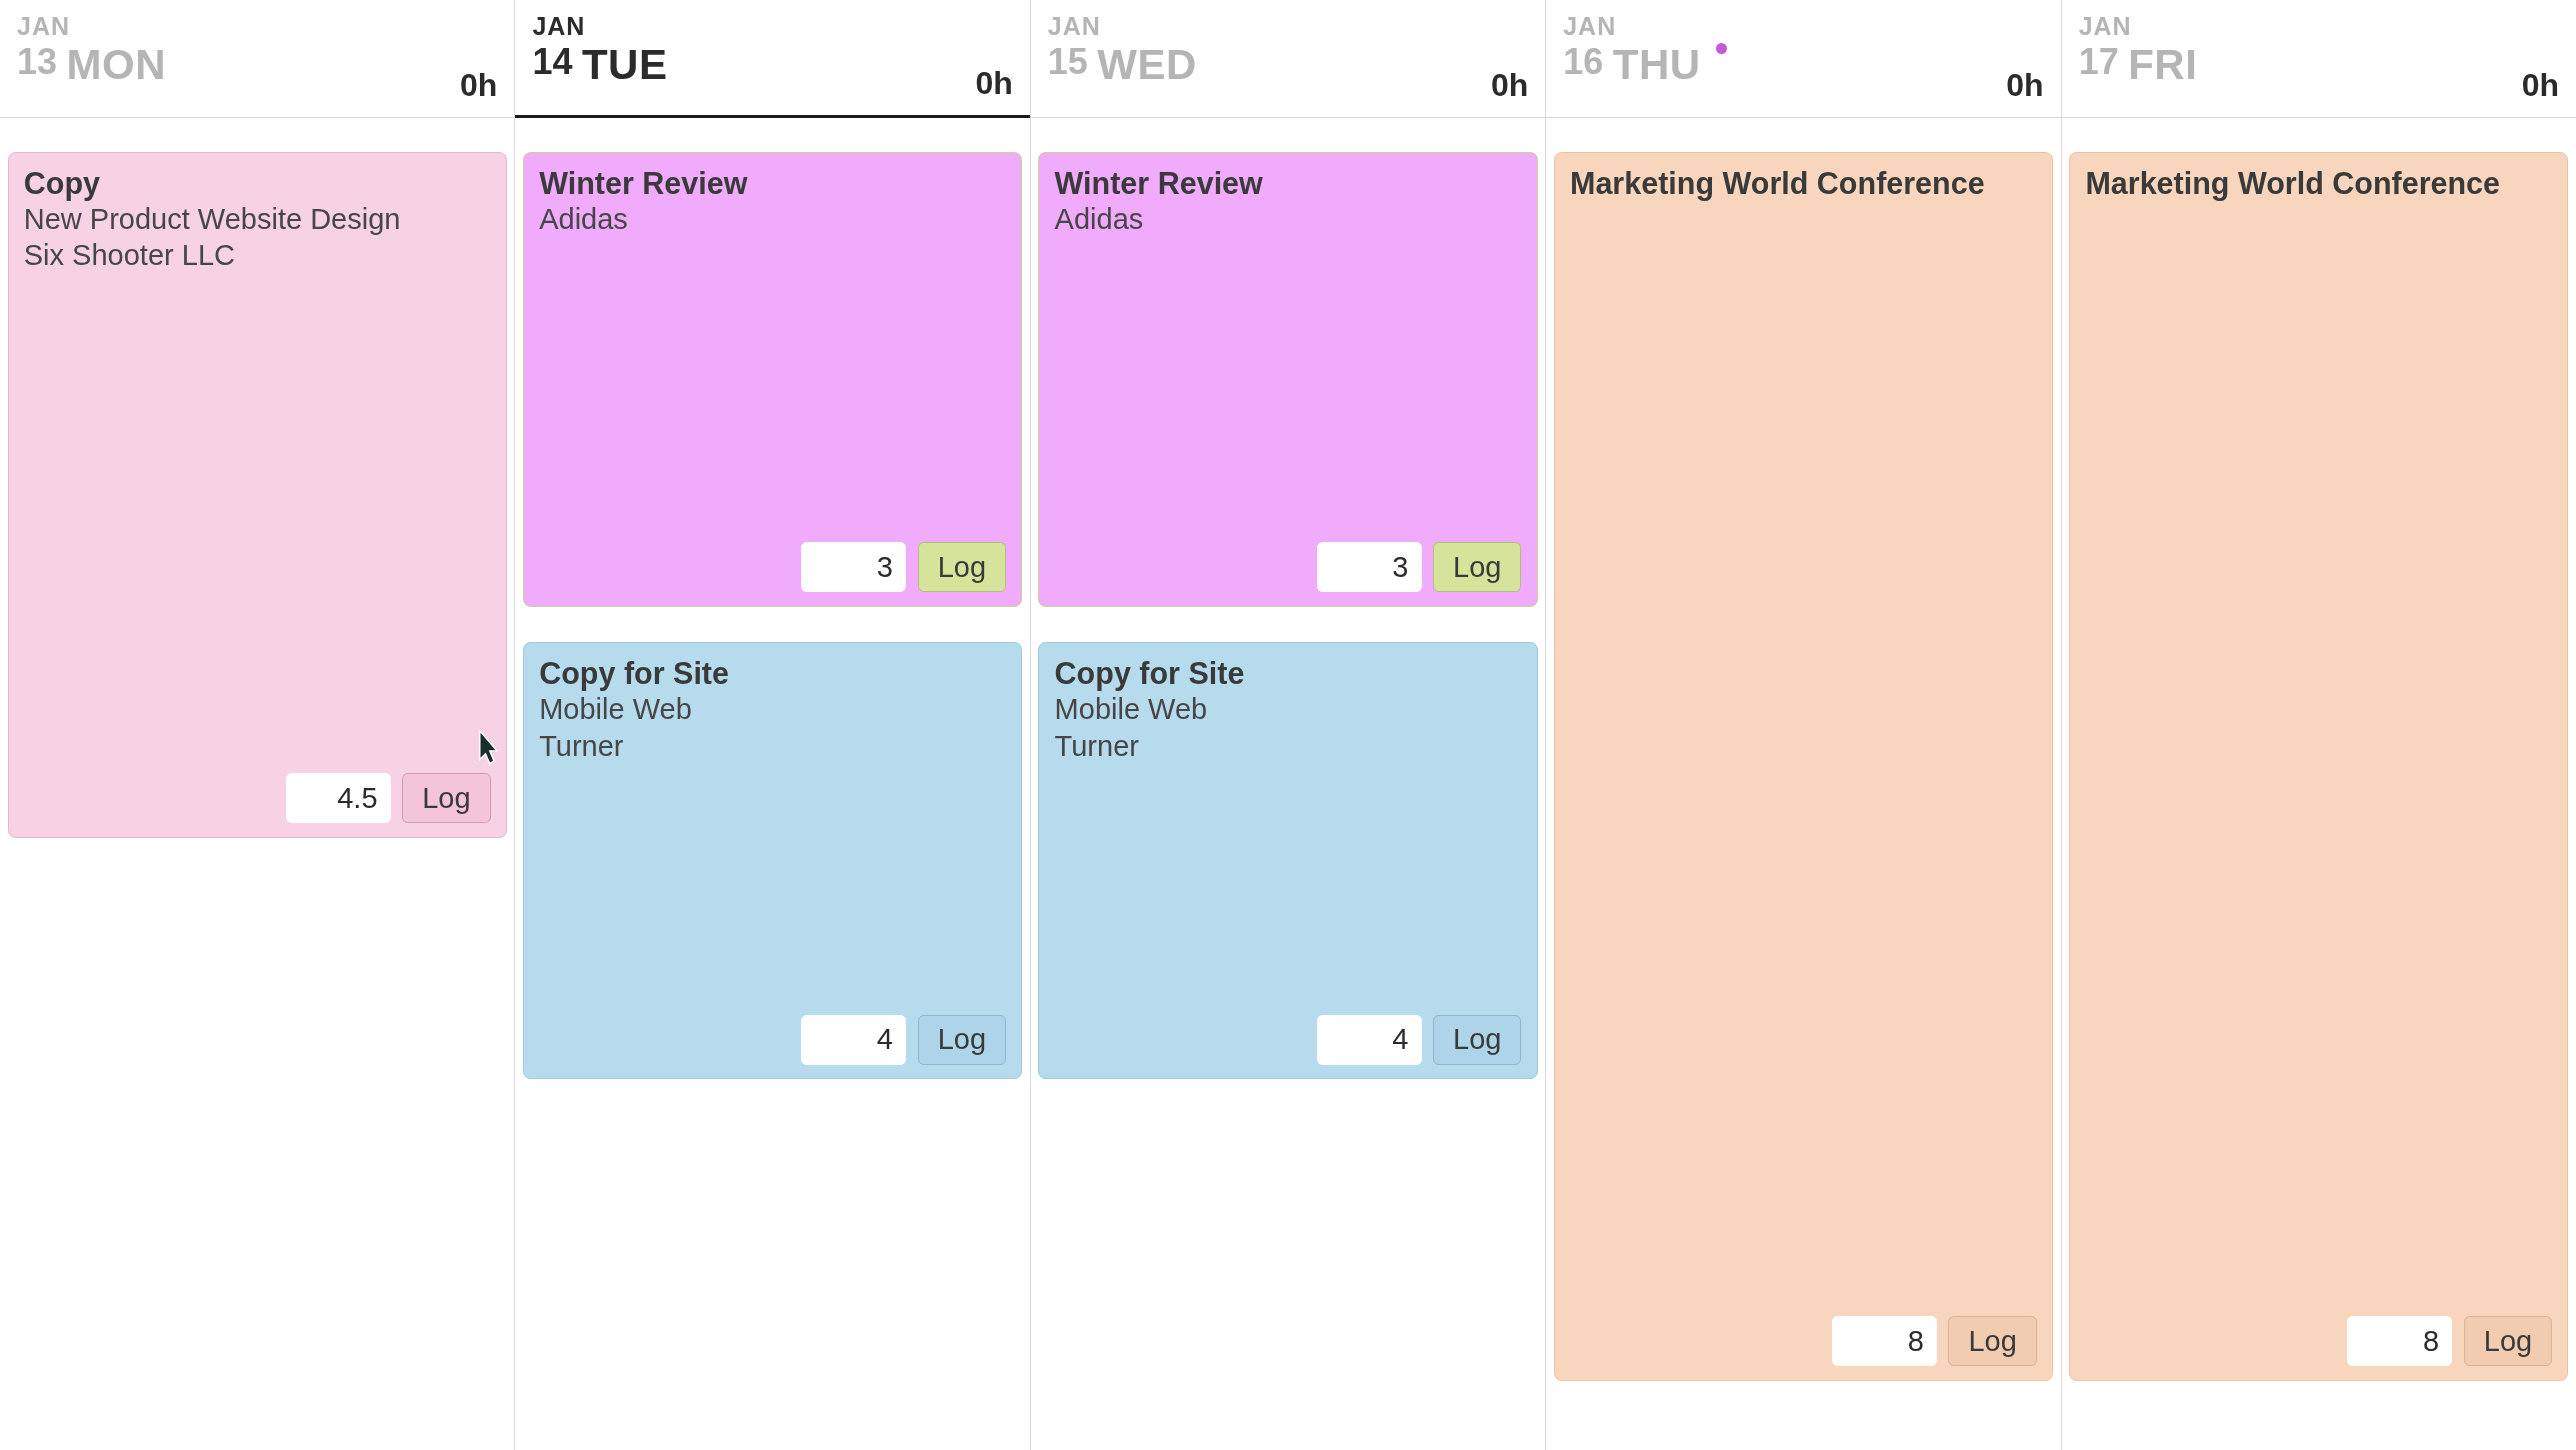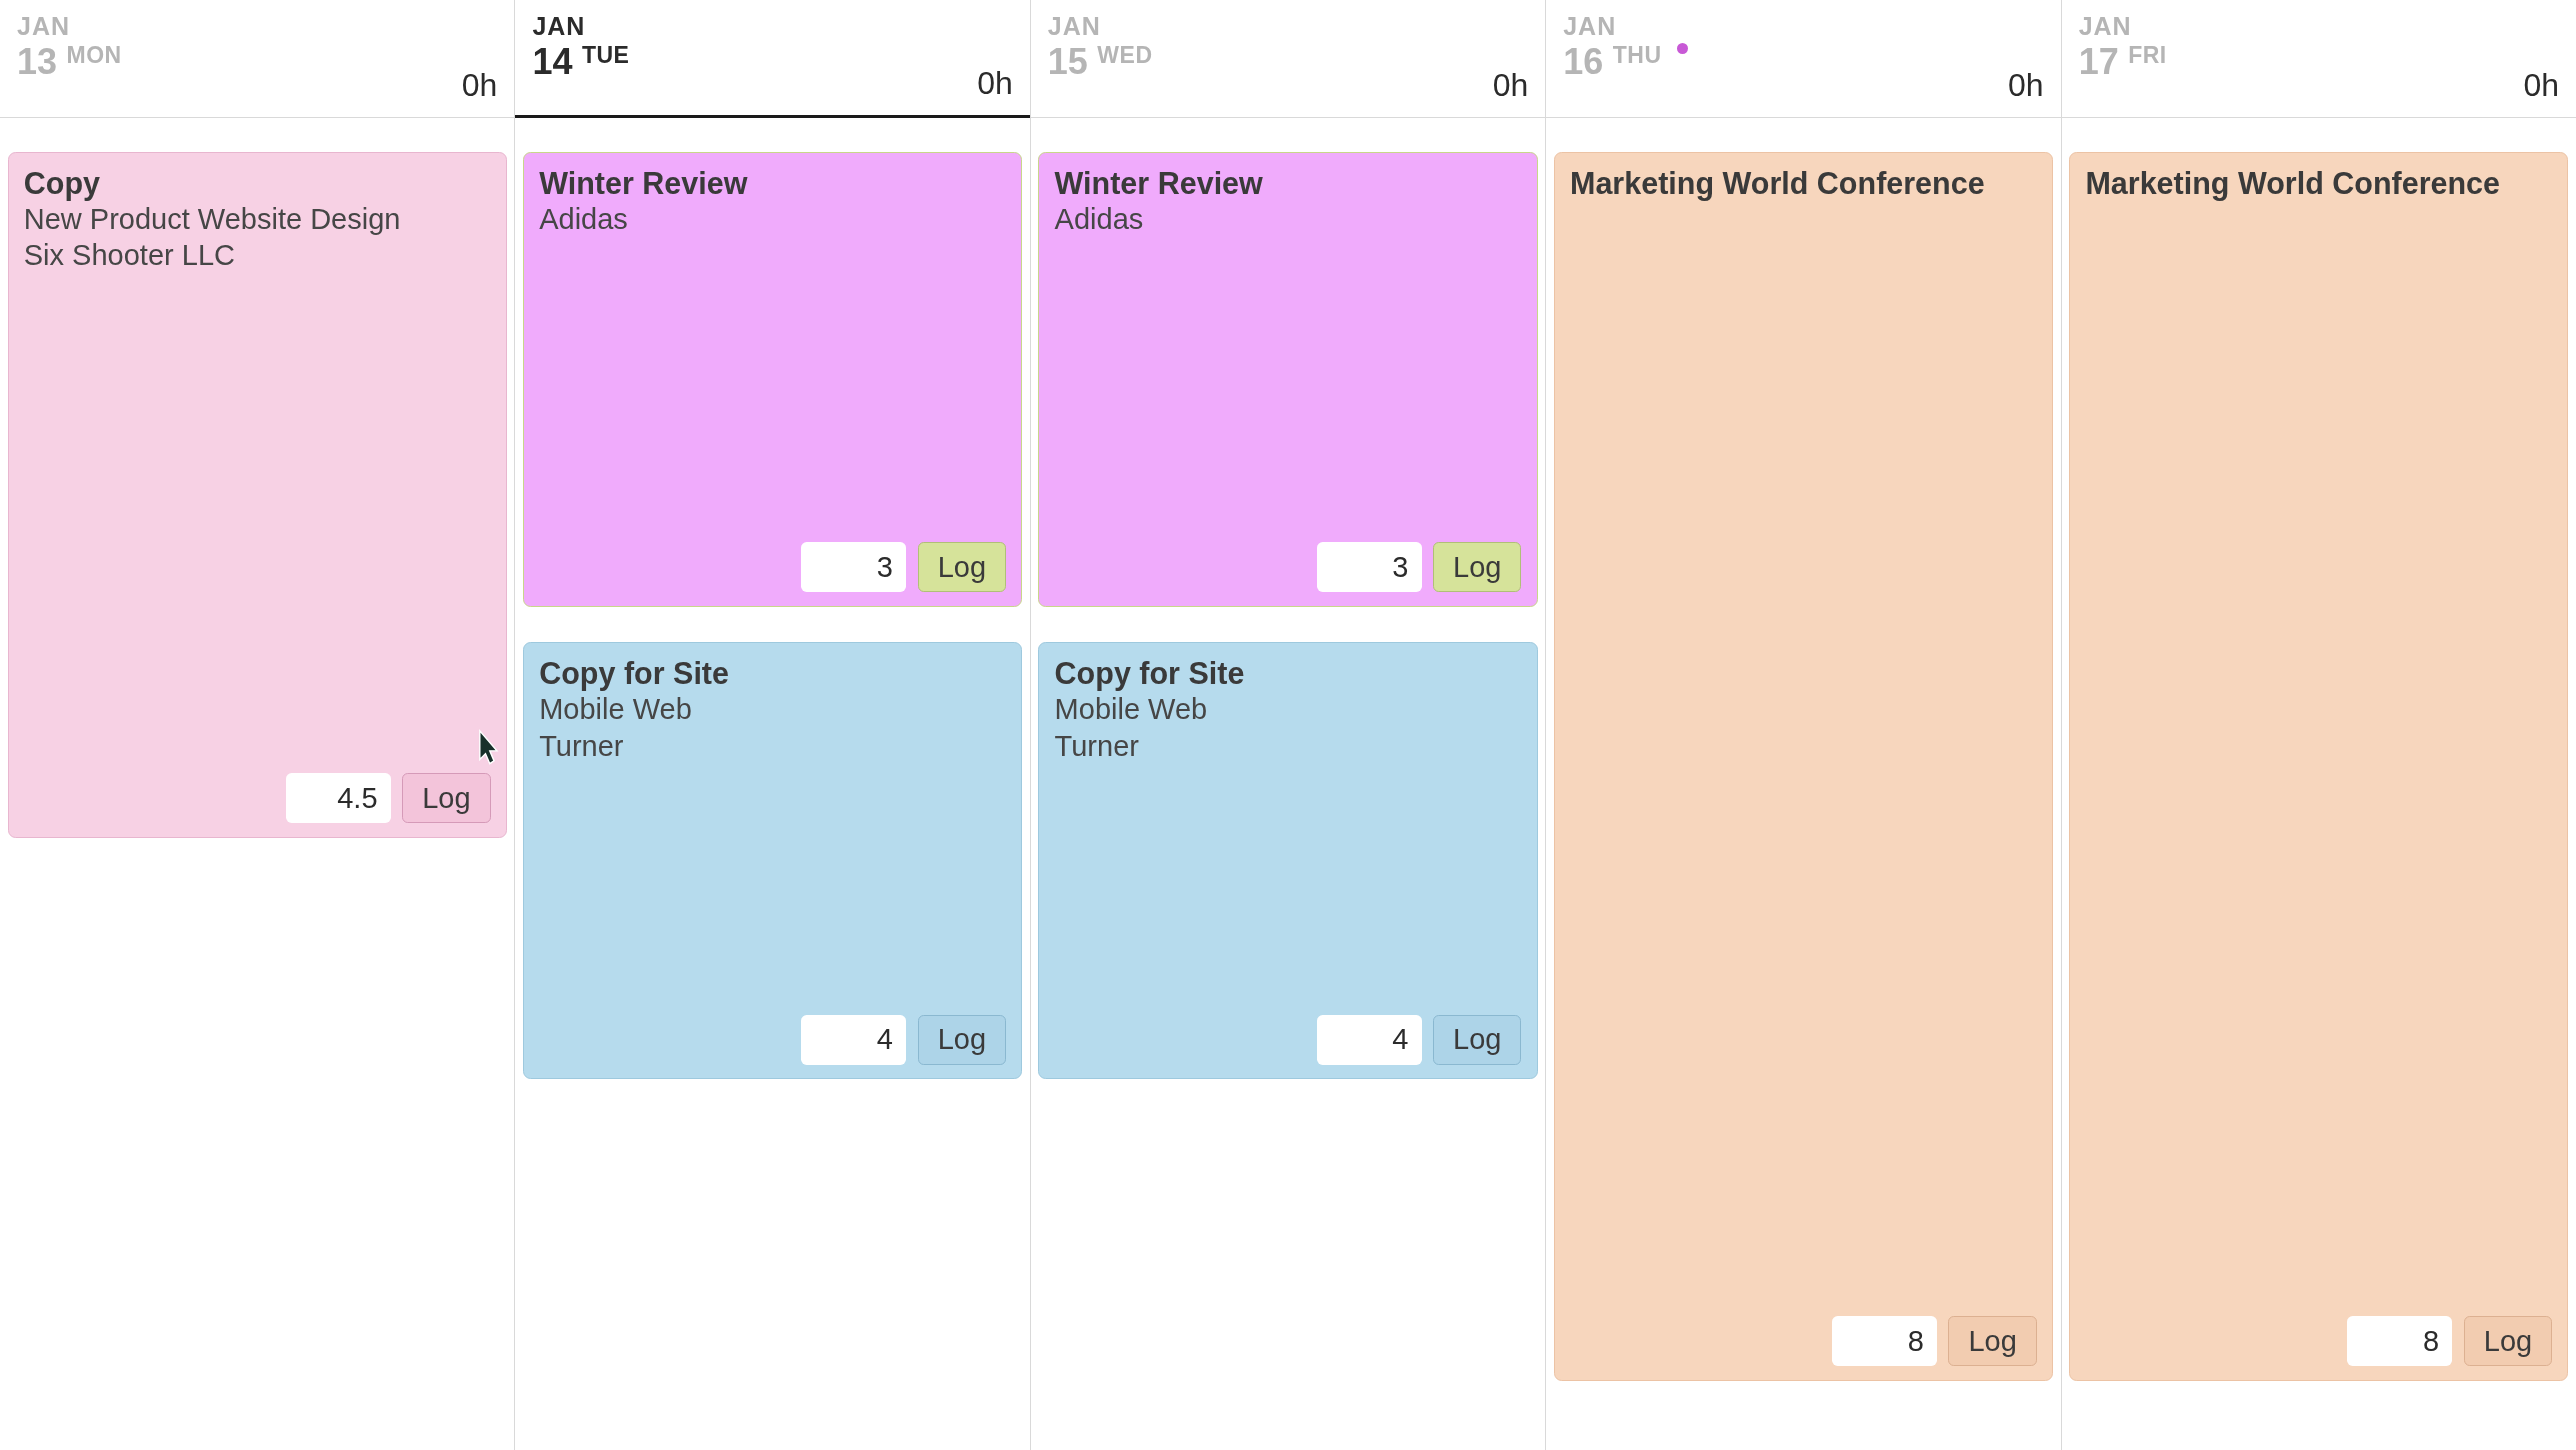--- a/index.html
+++ b/index.html
@@ -56,7 +56,7 @@
     line-height: 1.05;
   }
   .day-header .dayname {
-    font-size: 23px;
+    font-size: 42px;
     font-weight: 700;
     color: #b5b5b5;
     line-height: 1.05;

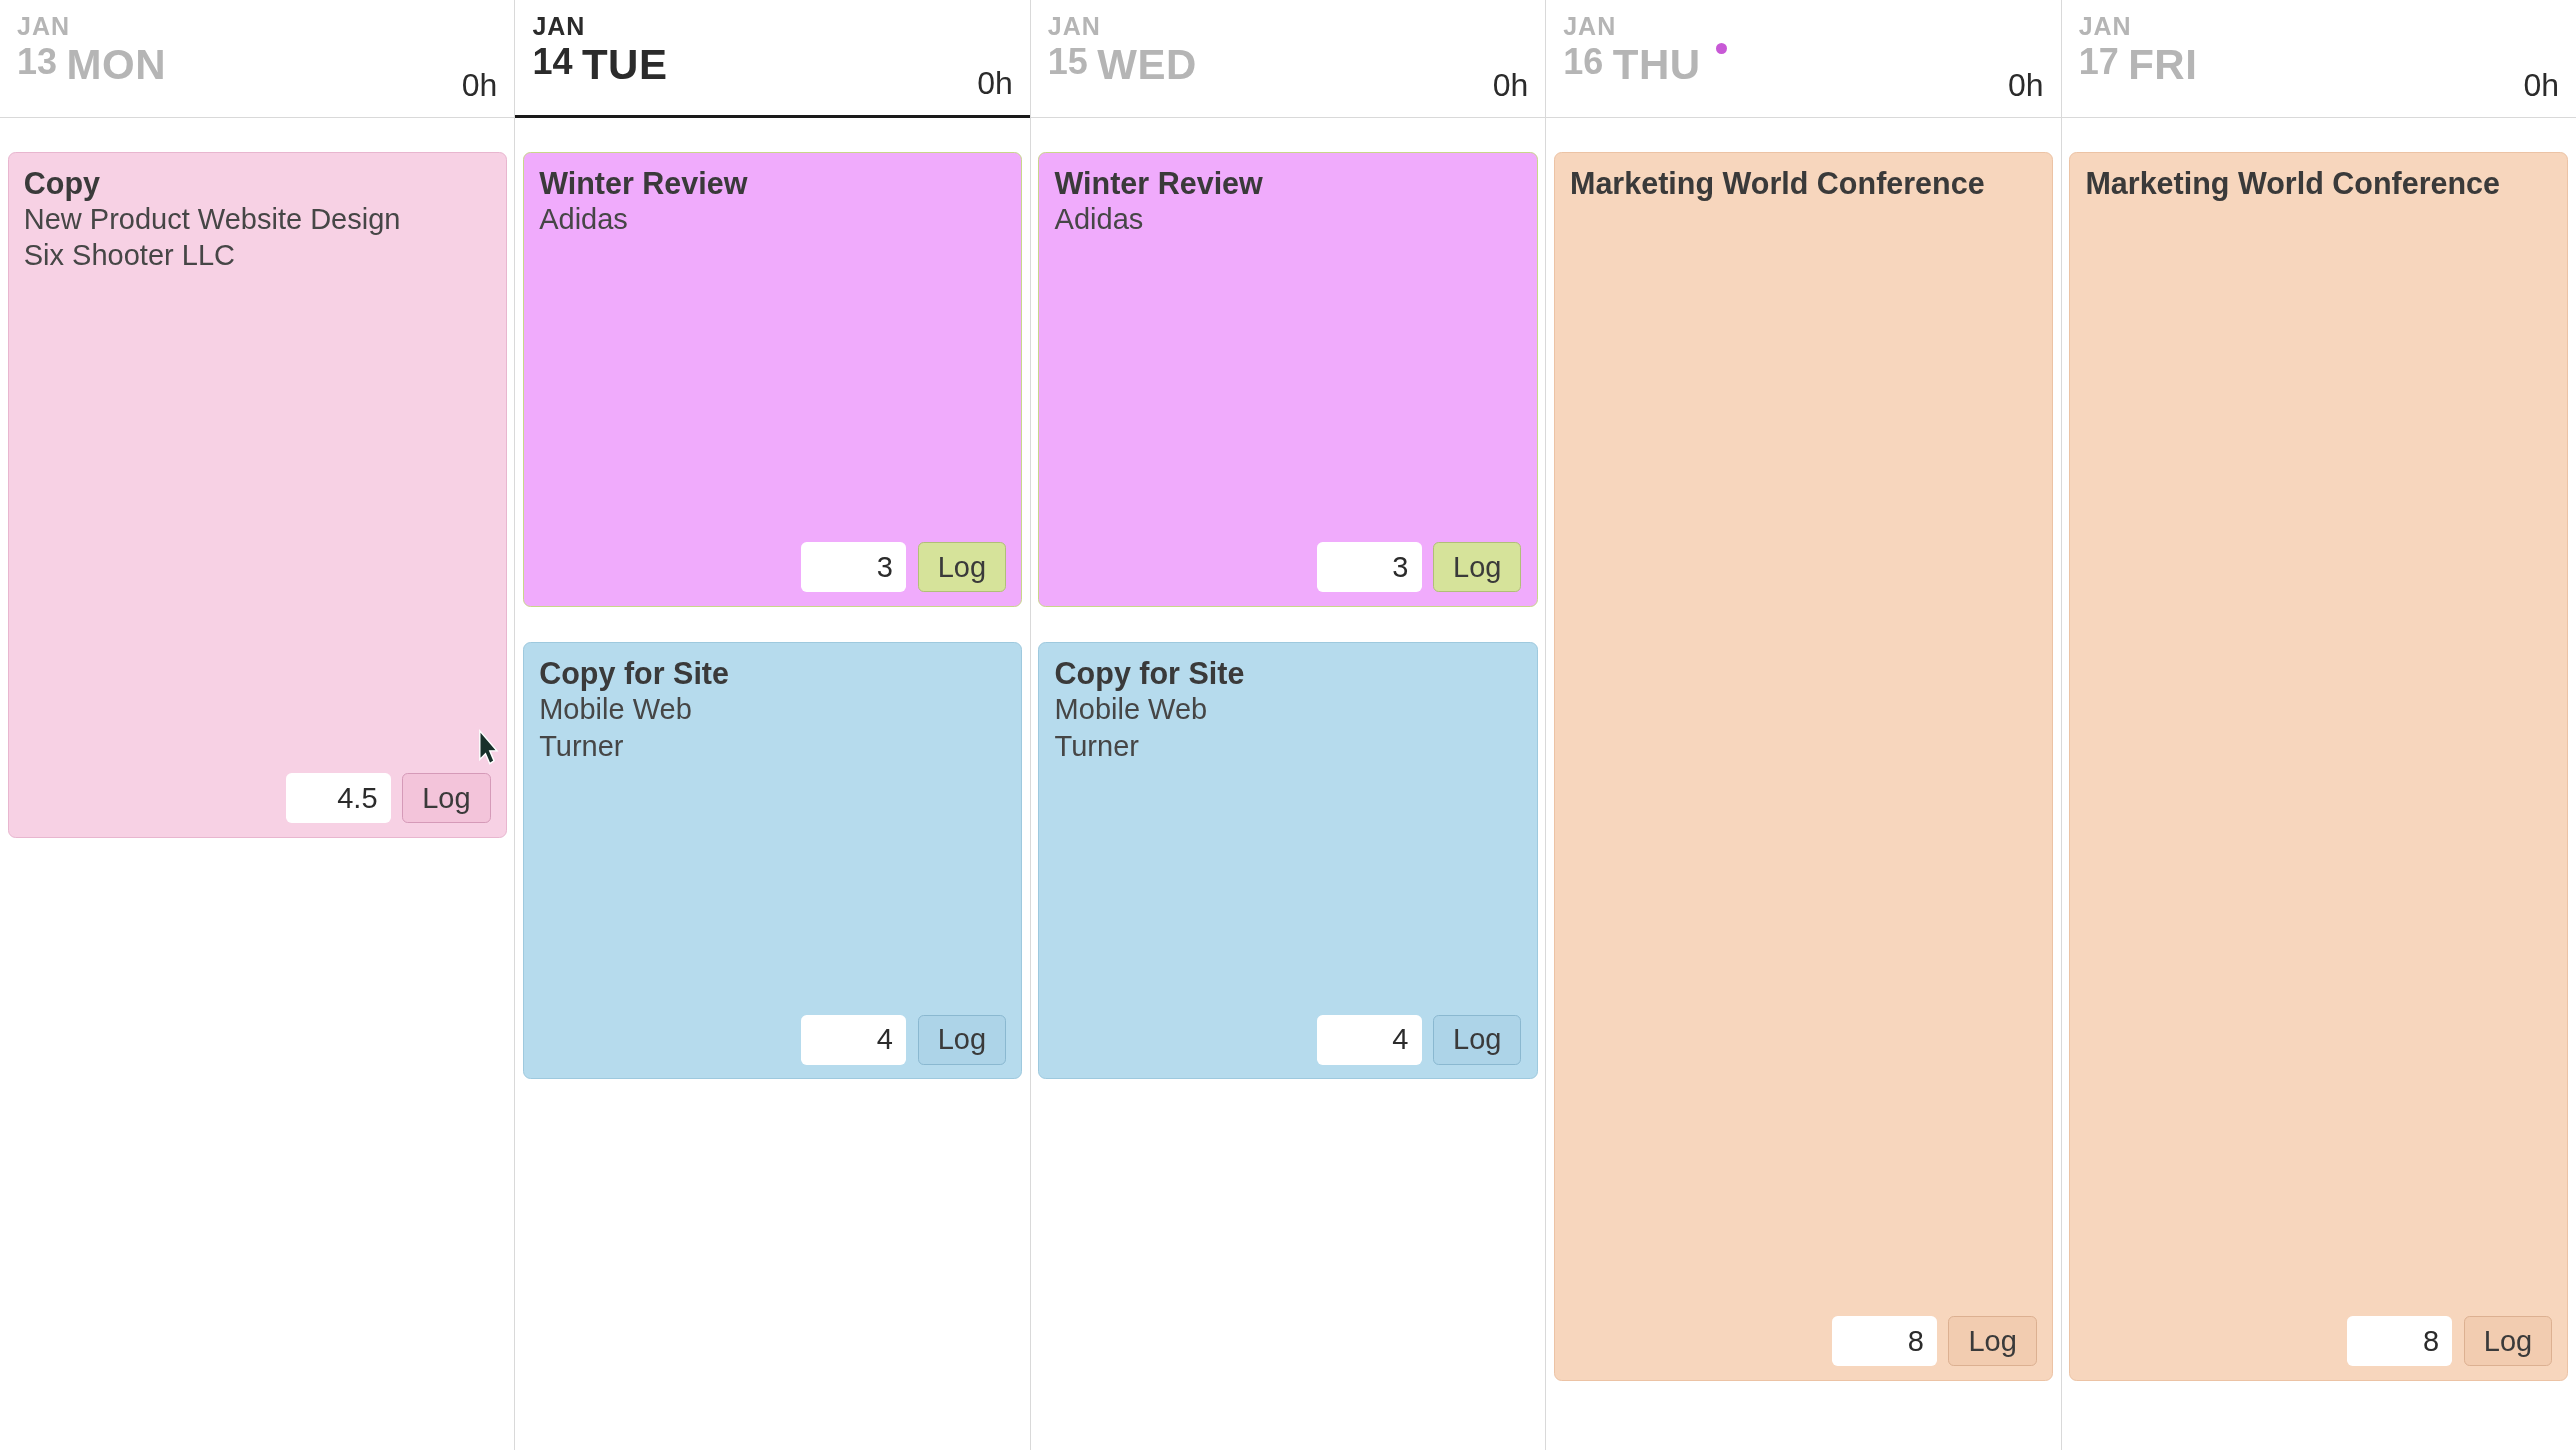--- a/index.html
+++ b/index.html
@@ -69,7 +69,7 @@
     right: 17px;
     bottom: 13.3px;
     font-size: 32px;
-    font-weight: 400;
+    font-weight: 700;
     color: #2b2b2b;
     margin-left: 16px;
   }

